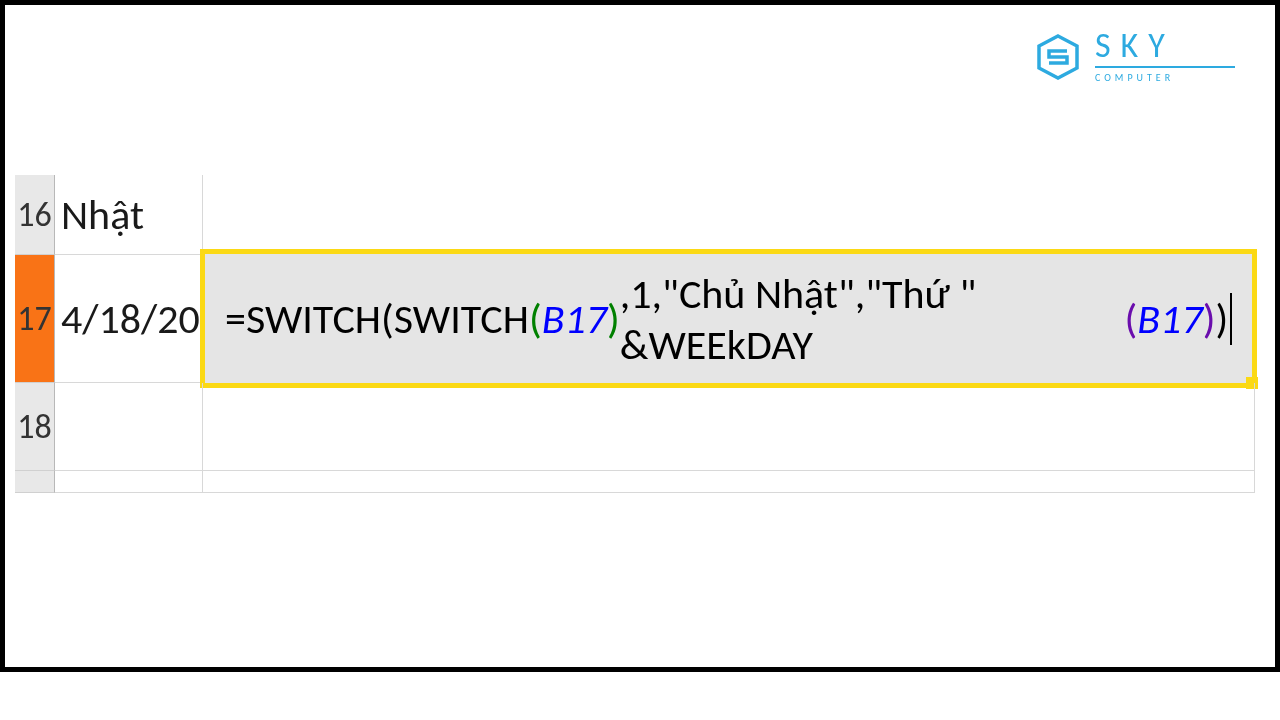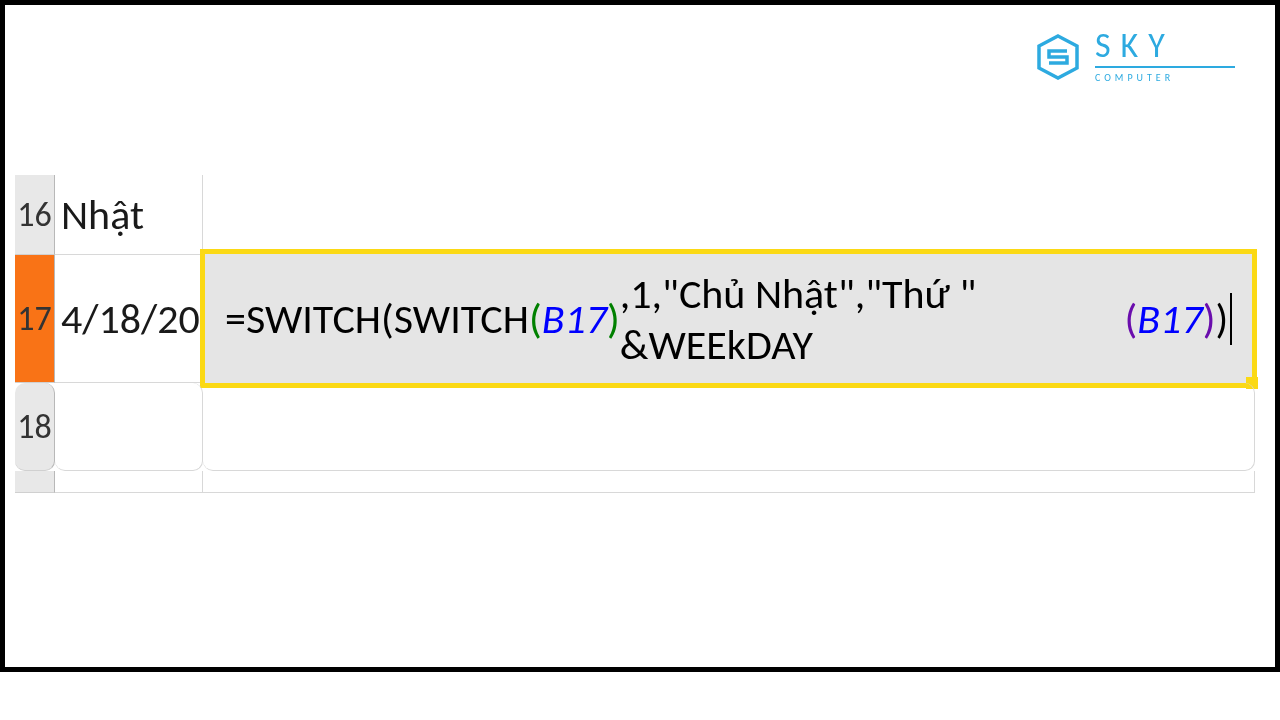--- a/index.html
+++ b/index.html
@@ -136,7 +136,7 @@
     }
     .row16 .cell { height: 80px; }
     .row17 .cell, .row17 .row-header { height: 128px; }
-    .row18 .cell, .row18 .row-header { height: 88px; border-radius: 10px; }
+    .row18 .cell, .row18 .row-header { height: 88px; }
     .spacer-row {
       display: flex;
     }

